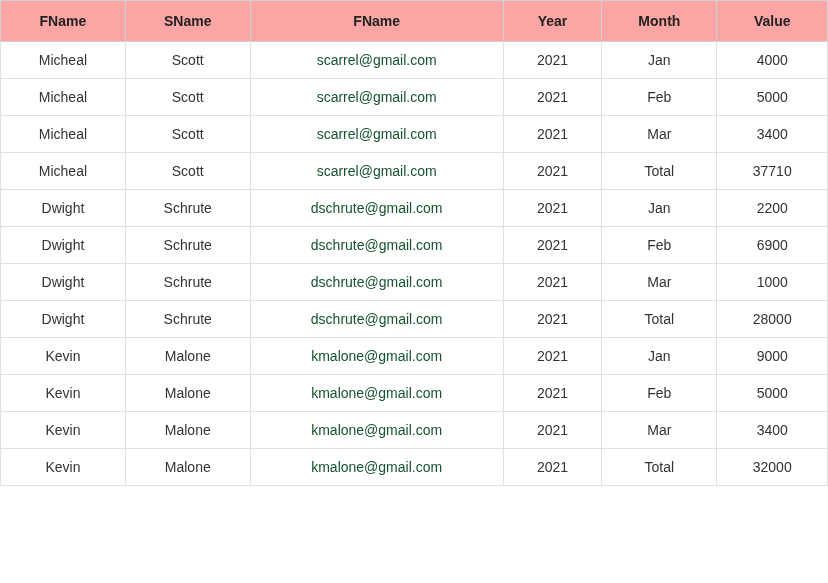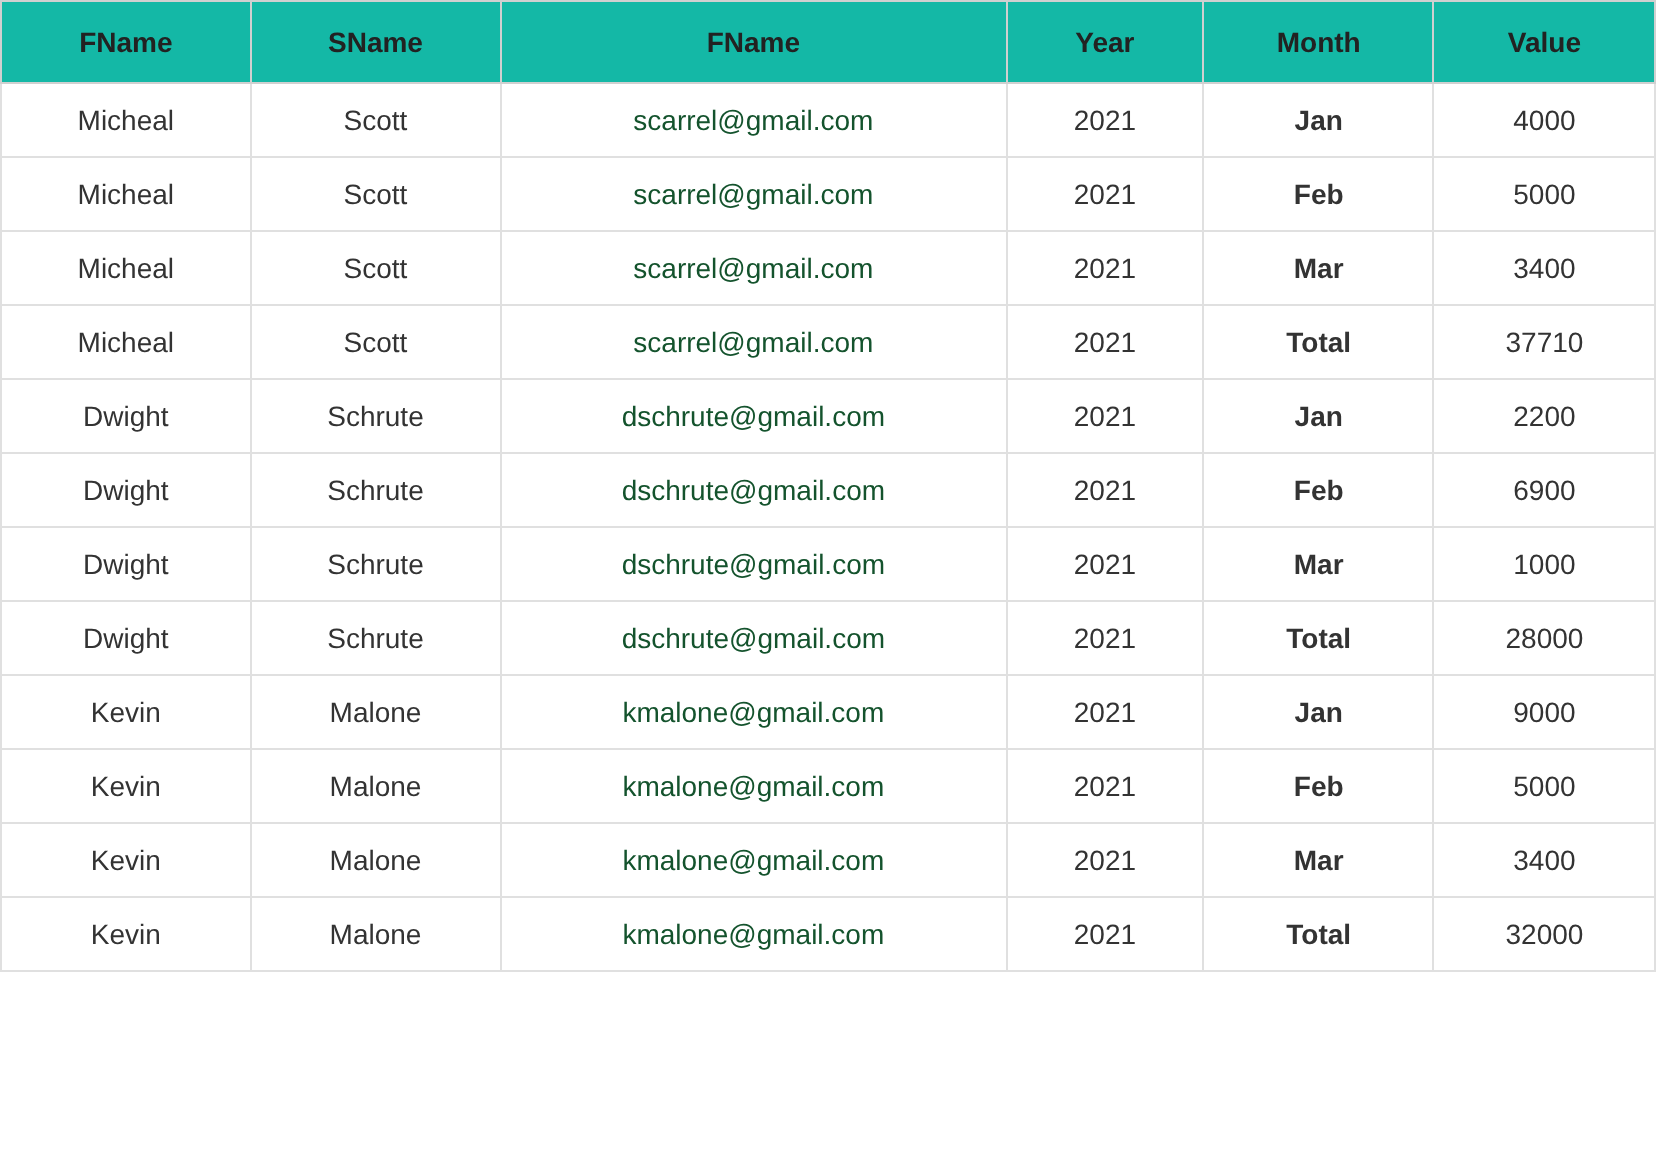--- a/index.html
+++ b/index.html
@@ -22,7 +22,7 @@
     }
 
     thead tr {
-      background: #14b8a6;
+      background: #fca5a5;
     }
 
     thead th {

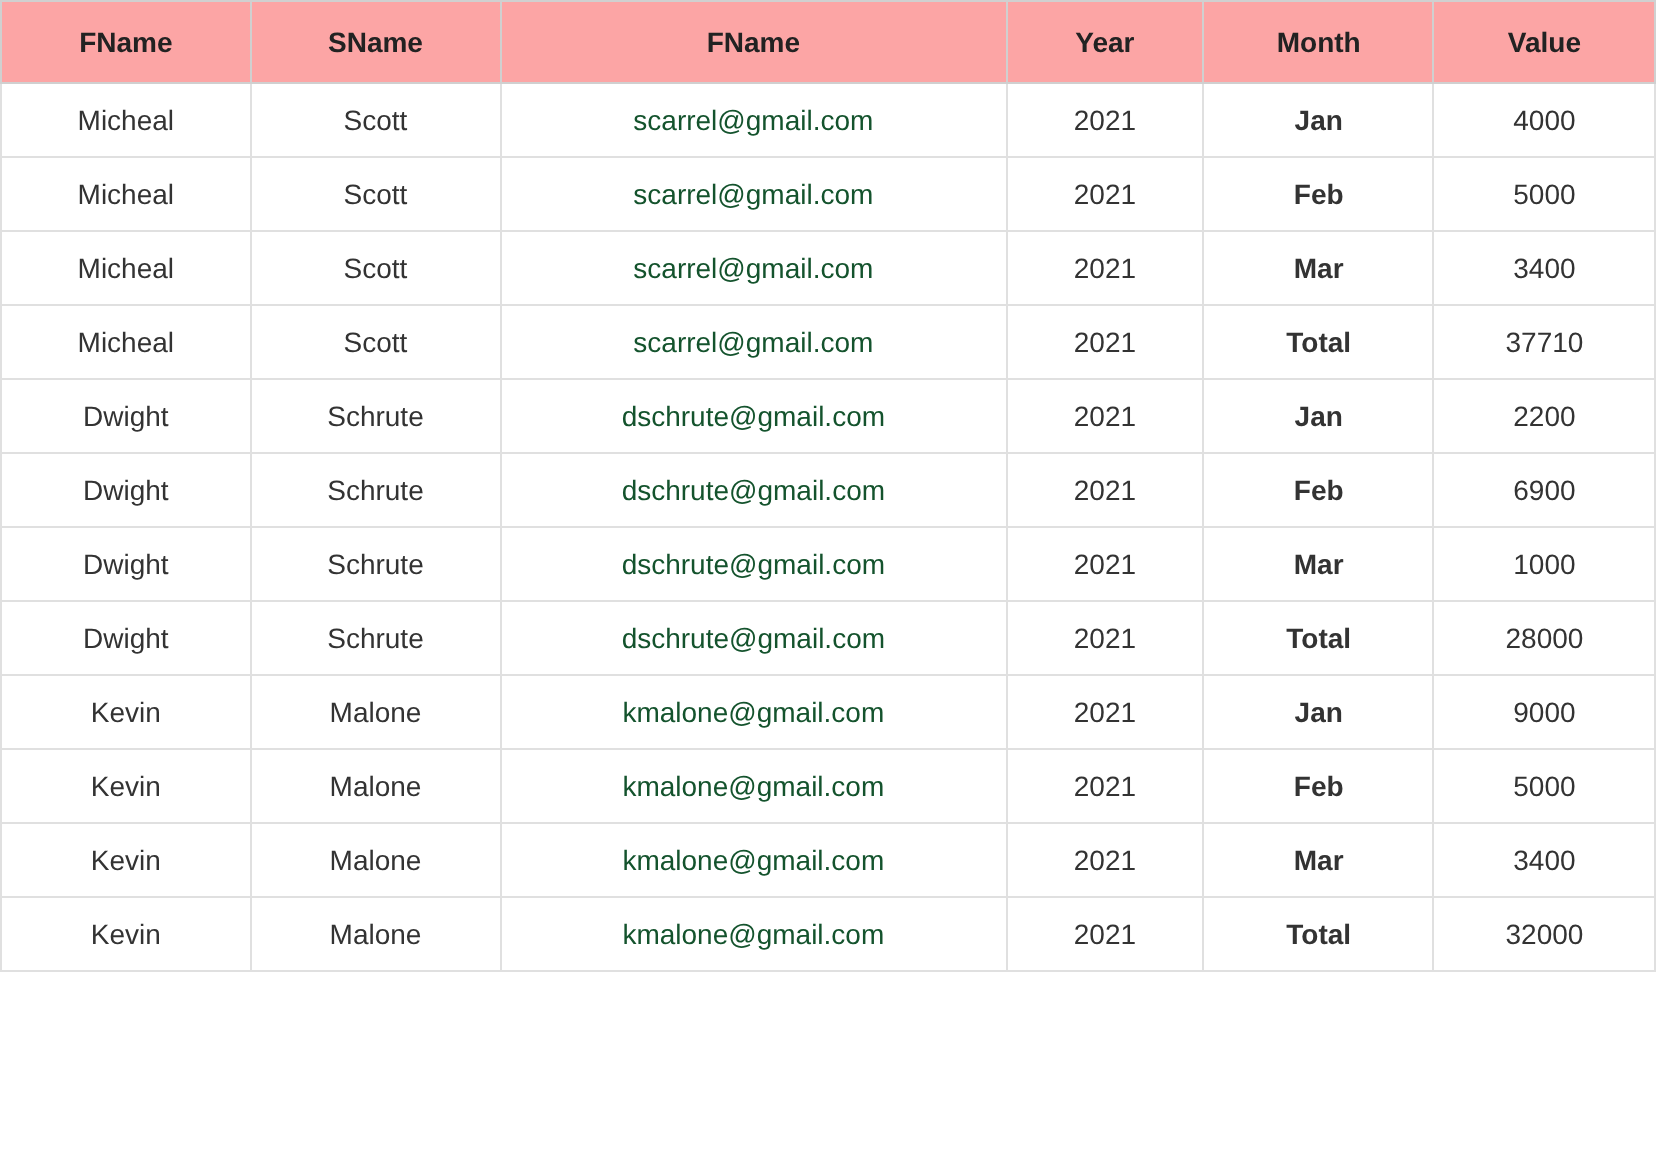--- a/index.html
+++ b/index.html
@@ -50,7 +50,7 @@
     }
 
     td.total-month {
-      font-weight: bold;
+      font-weight: normal;
     }
   </style>
 </head>

